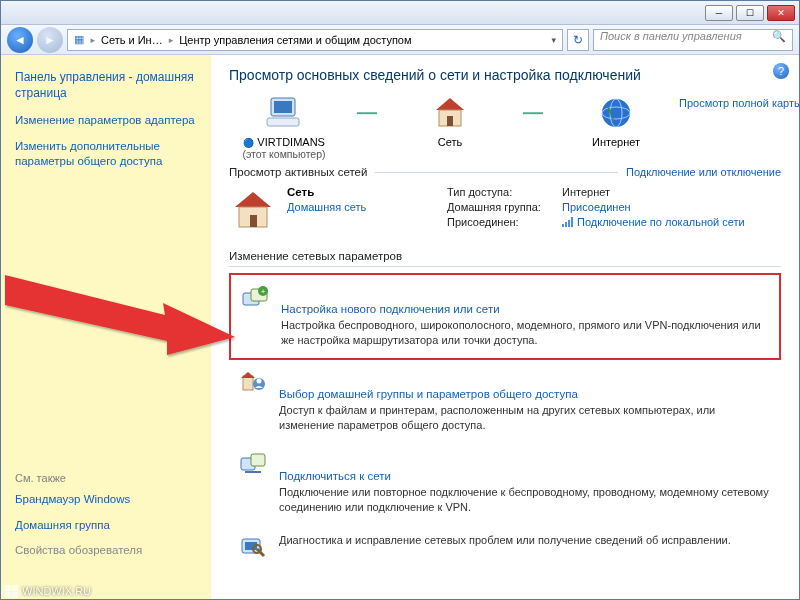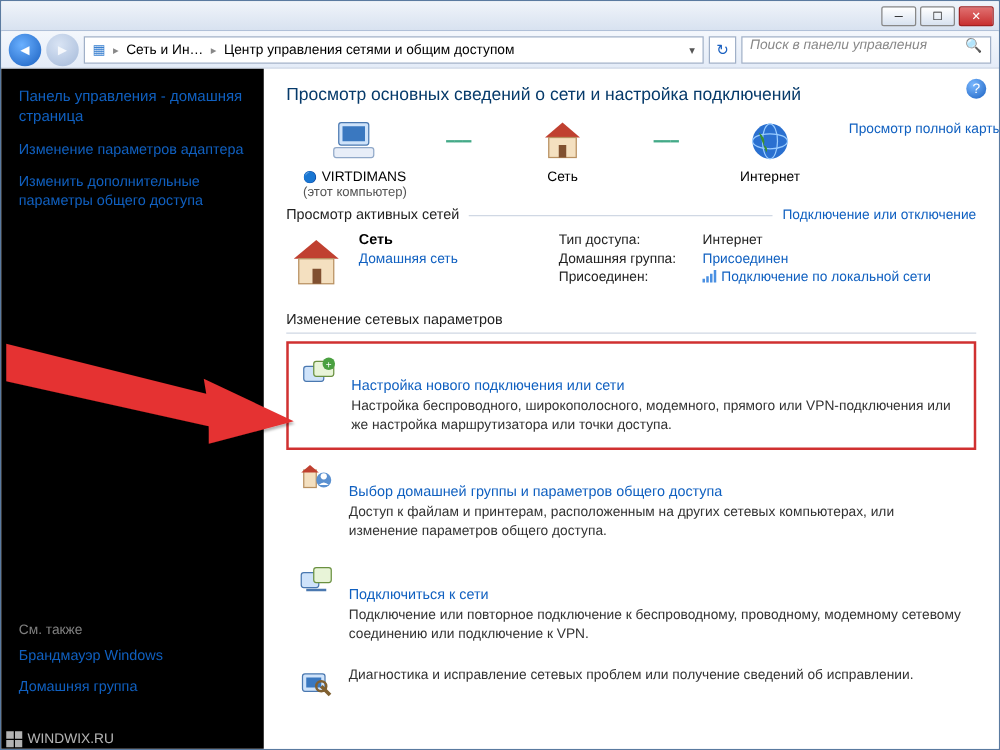--- a/index.html
+++ b/index.html
@@ -18,7 +18,7 @@
   .searchbox { width:200px; height:22px; background:#fff; border:1px solid #a0b0c8; display:flex; padding:0 6px; font-size:11px; color:#888; font-style:italic; position:relative; }
   .searchbox .mag { position:absolute; right:6px; color:#6080c0; font-style:normal; }
   .body { flex:1; display:flex; background:#fff; position:relative; }
-  .sidebar { width:210px; background:#000000; padding:14px 14px; border-right: none; }
+  .sidebar { width:210px; background:#fef9c3; padding:14px 14px; border-right: none; }
   .side-title { color:#1060c0; font-size:12px; margin-bottom:12px; line-height:1.35; cursor:pointer; }
   .side-l { color:#1060c0; font-size:11.5px; margin-bottom:10px; line-height:1.35; cursor:pointer; }
   .side-bottom { position:absolute; bottom:30px; left:14px; width:190px; }

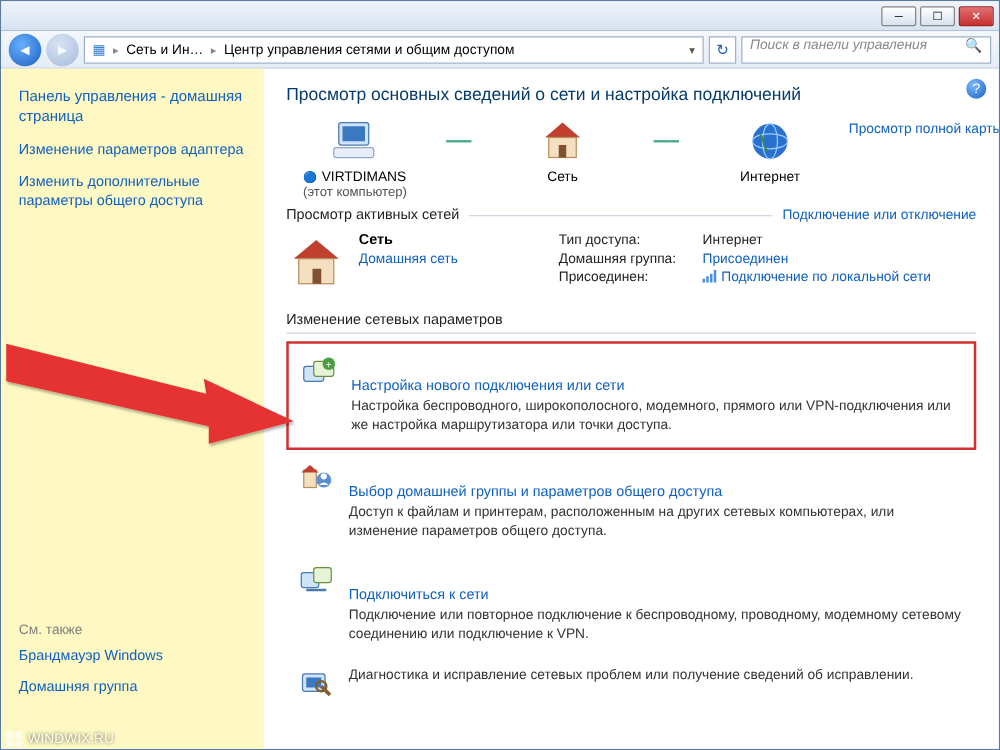--- a/index.html
+++ b/index.html
@@ -100,6 +100,7 @@
         <div class="hdr">См. также</div>
         <div class="side-l">Брандмауэр Windows</div>
         <div class="side-l">Домашняя группа</div>
+        <div class="side-l" style="color:#888">Свойства обозревателя</div>
       </div>
     </div>
 

